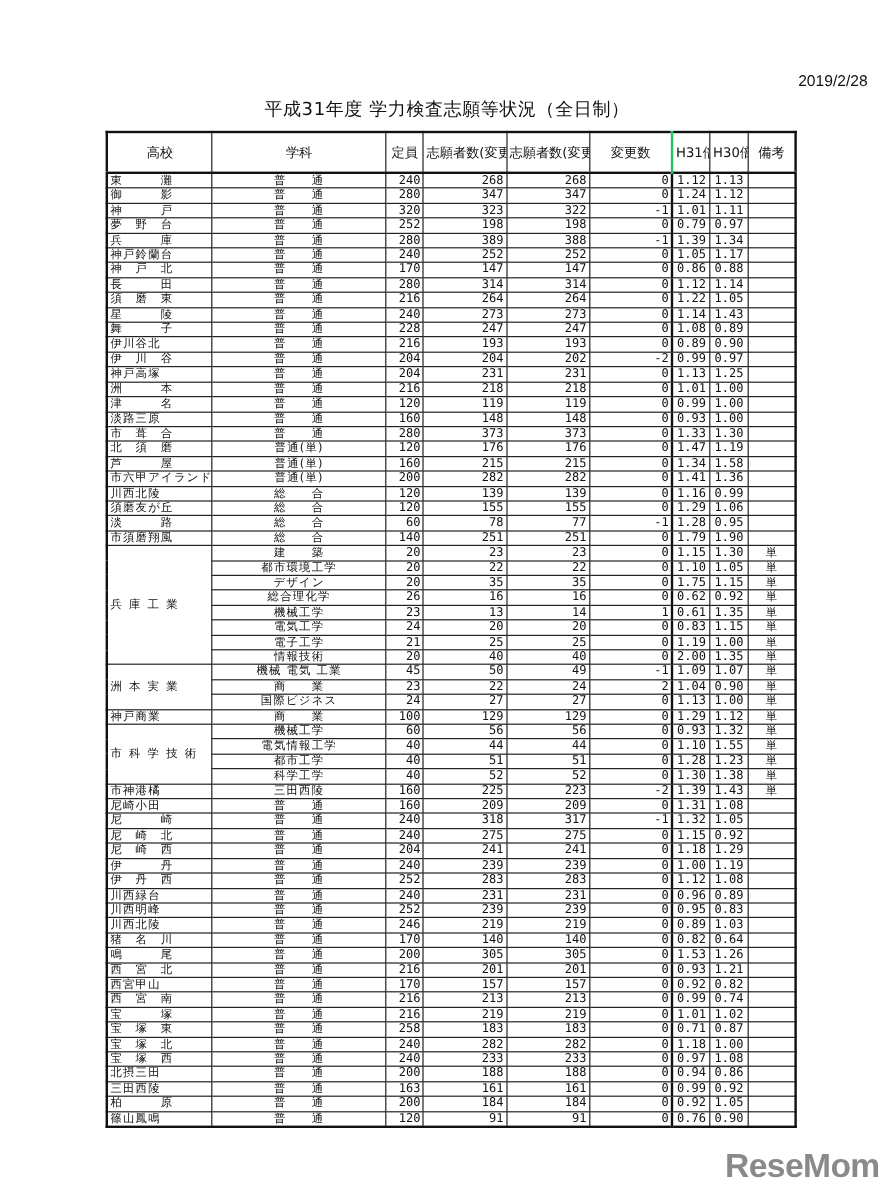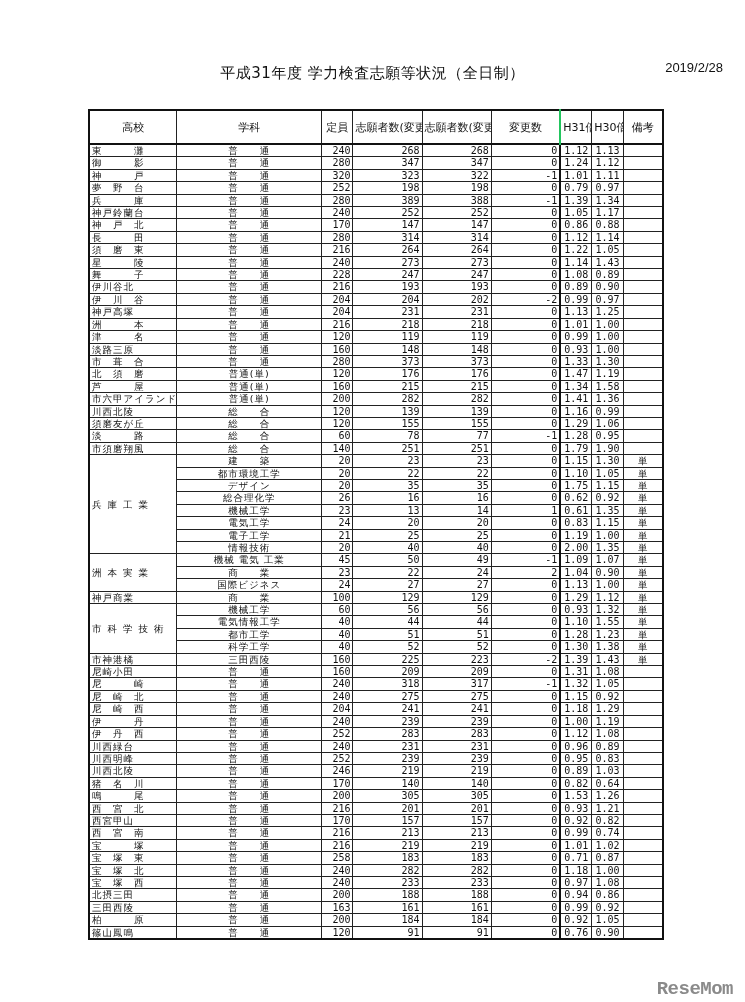--- a/index.html
+++ b/index.html
@@ -5,7 +5,7 @@
   html,body{margin:0;padding:0;background:#fff;}
   body{width:745px;height:1002px;position:relative;overflow:hidden;font-family:"DejaVu Sans",sans-serif;color:#111;}
   .date{position:absolute;right:22px;top:60px;font-size:13px;font-family:Liberation Sans, sans-serif;}
-  .title{position:absolute;left:0;width:745px;text-align:center;top:64px;font-size:15px;letter-spacing:0.5px;}
+  .title{position:absolute;left:0;width:745px;text-align:center;top:82px;font-size:15px;letter-spacing:0.5px;}
   table{position:absolute;left:88px;top:109px;border-collapse:collapse;table-layout:fixed;width:576px;}
   th,td{border:1px solid #222;padding:0 2px;font-size:10px;line-height:11.4px;height:11.4px;white-space:nowrap;overflow:hidden;font-family:"DejaVu Sans Mono",monospace;}
   th{height:32px;font-size:11px;font-weight:normal;line-height:13px;font-family:"DejaVu Sans",sans-serif;text-align:center;}

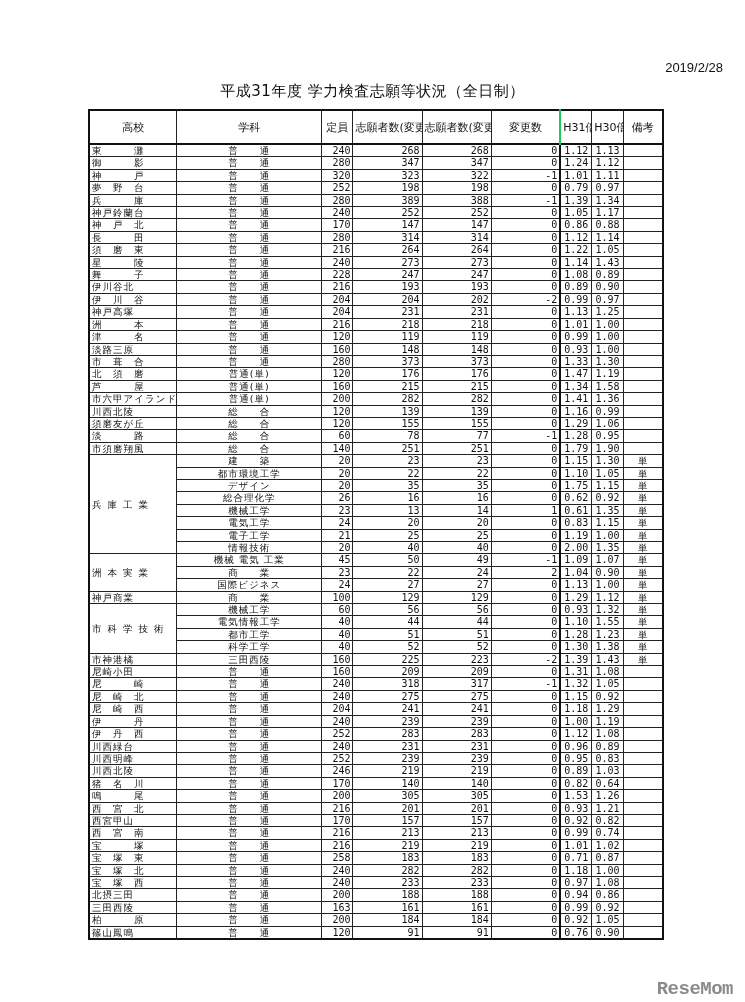--- a/index.html
+++ b/index.html
@@ -18,7 +18,7 @@
   td.rate{text-align:center;}
   td.note{text-align:center;font-family:"DejaVu Sans",sans-serif;font-size:9.5px;}
   td.grp{vertical-align:middle;letter-spacing:6px;}
-  .logo{position:absolute;right:12px;bottom:2px;font-family:Liberation Mono, monospace;font-weight:bold;font-size:19px;color:#8a8a8a;letter-spacing:-0.5px;}
+  .logo{position:absolute;right:12px;bottom:14px;font-family:Liberation Sans, sans-serif;font-weight:bold;font-size:28px;color:#8a8a8a;letter-spacing:-0.5px;}
 </style>
 </head>
 <body>

